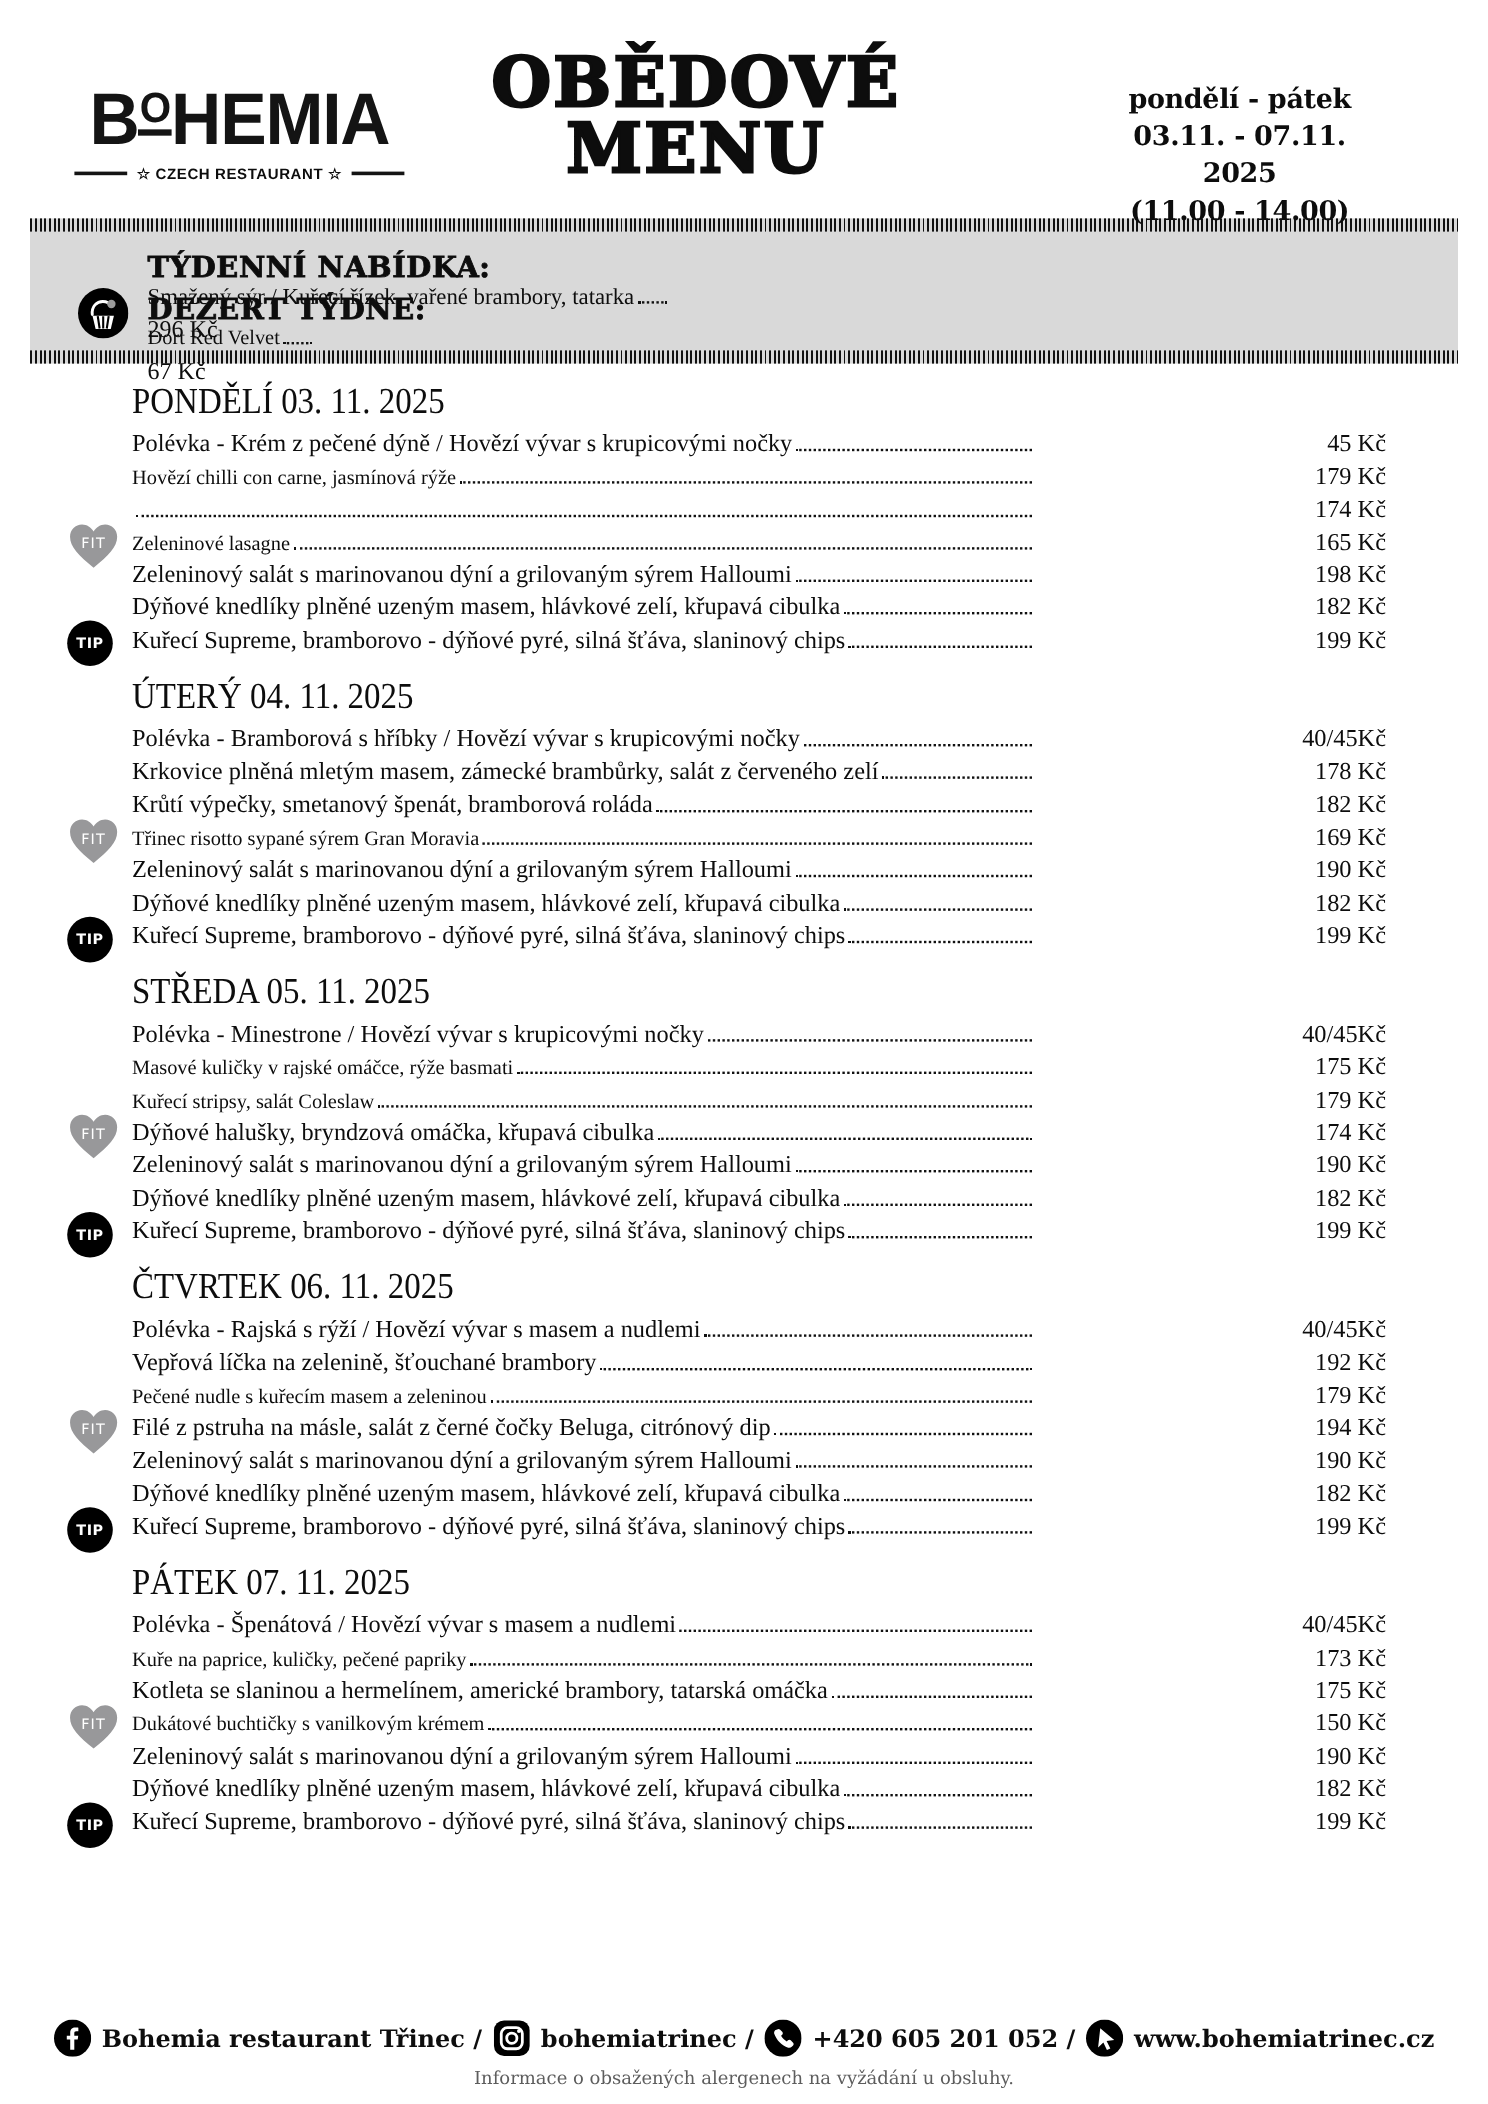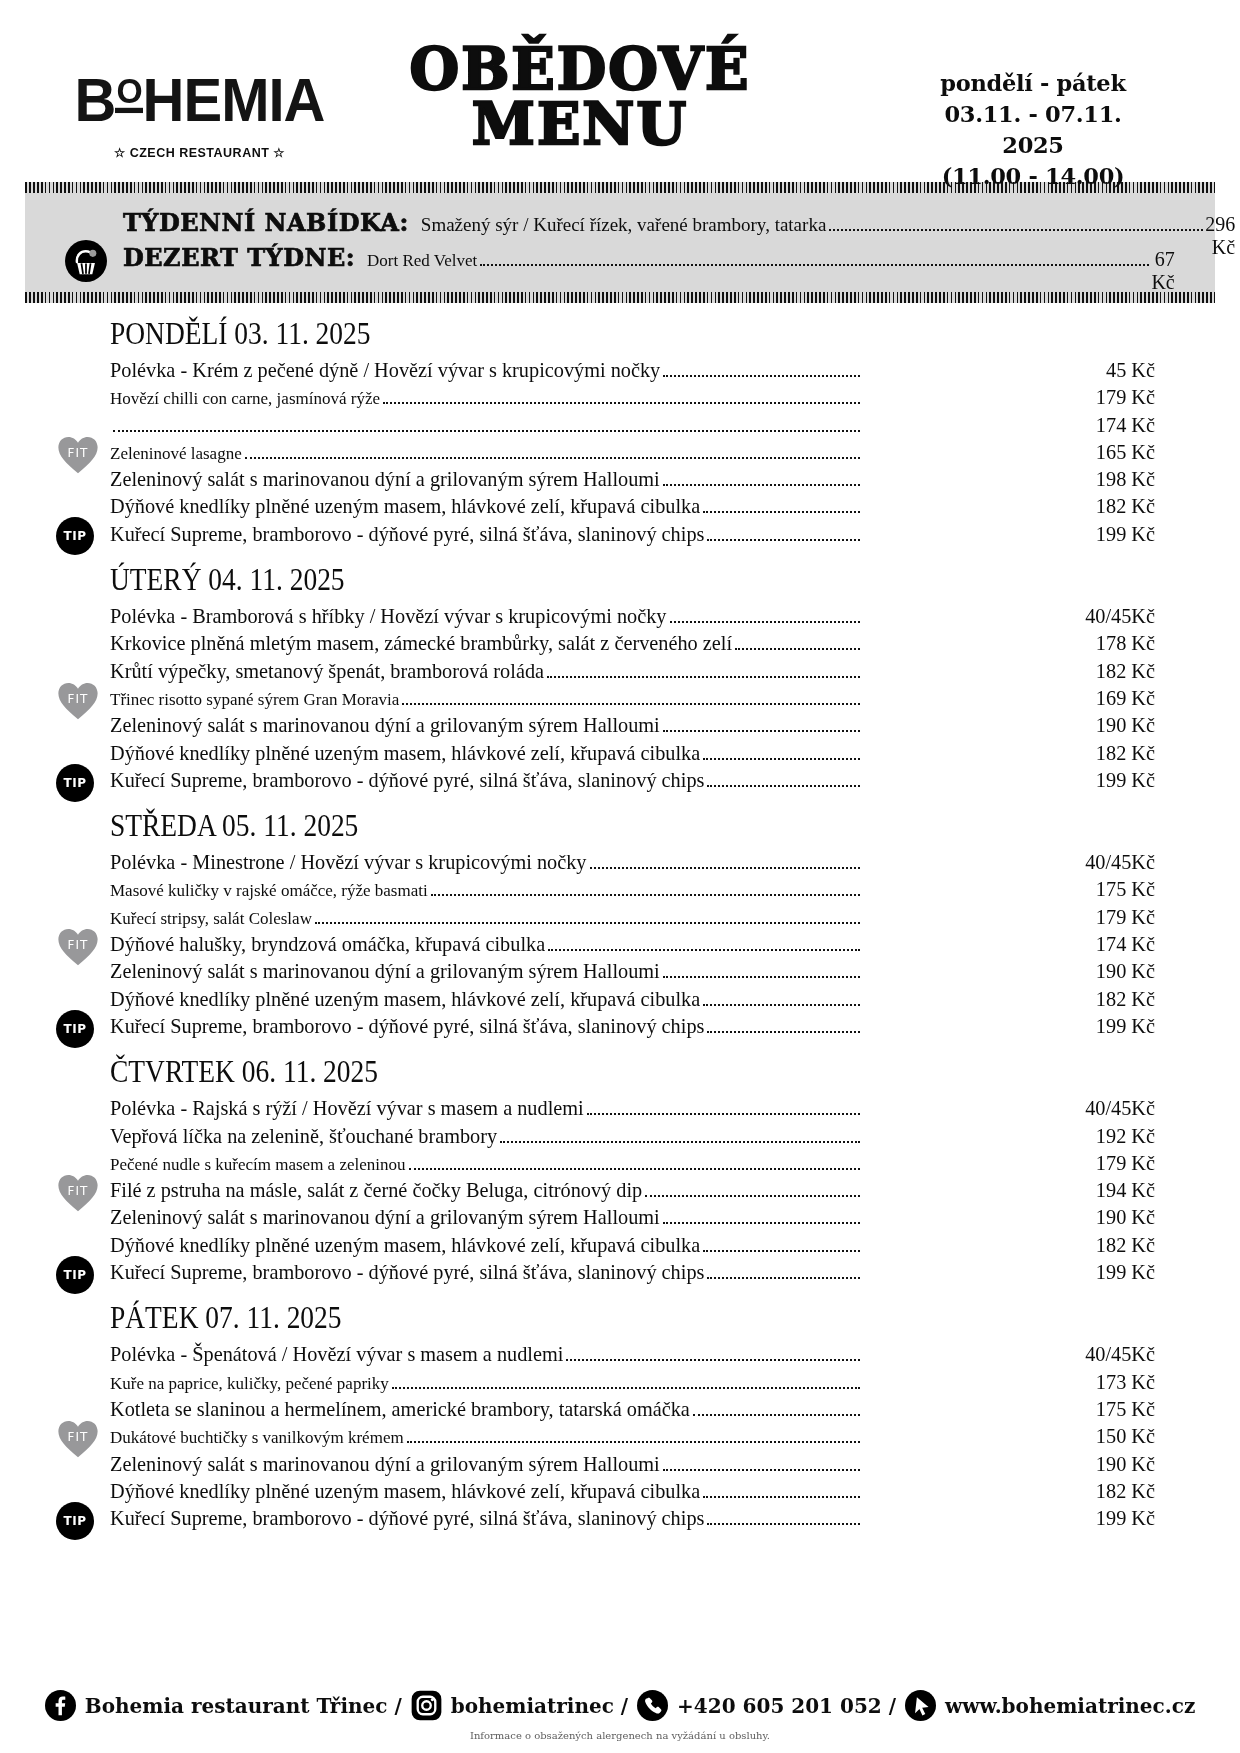--- a/index.html
+++ b/index.html
@@ -15,7 +15,7 @@
                white-space:nowrap; transform:scaleY(1.05); transform-origin:top left;}
   .logo-o { display:inline-block; font-size:0.58em; vertical-align:18px;
             border-bottom:5px solid #141414; padding:0 1px 2px 1px; line-height:.8; }
-  .logo-sub { display:flex; align-items:center; gap:8px; margin-top:9px;flex-direction:column; }
+  .logo-sub { display:flex; align-items:center; gap:8px; margin-top:9px; }
   .logo-sub .rule { flex:1; height:3px; background:#141414; }
   .logo-sub .txt { font-family:"Liberation Sans", sans-serif; font-weight:700;
                    font-size:12.5px; letter-spacing:.5px; white-space:nowrap; }

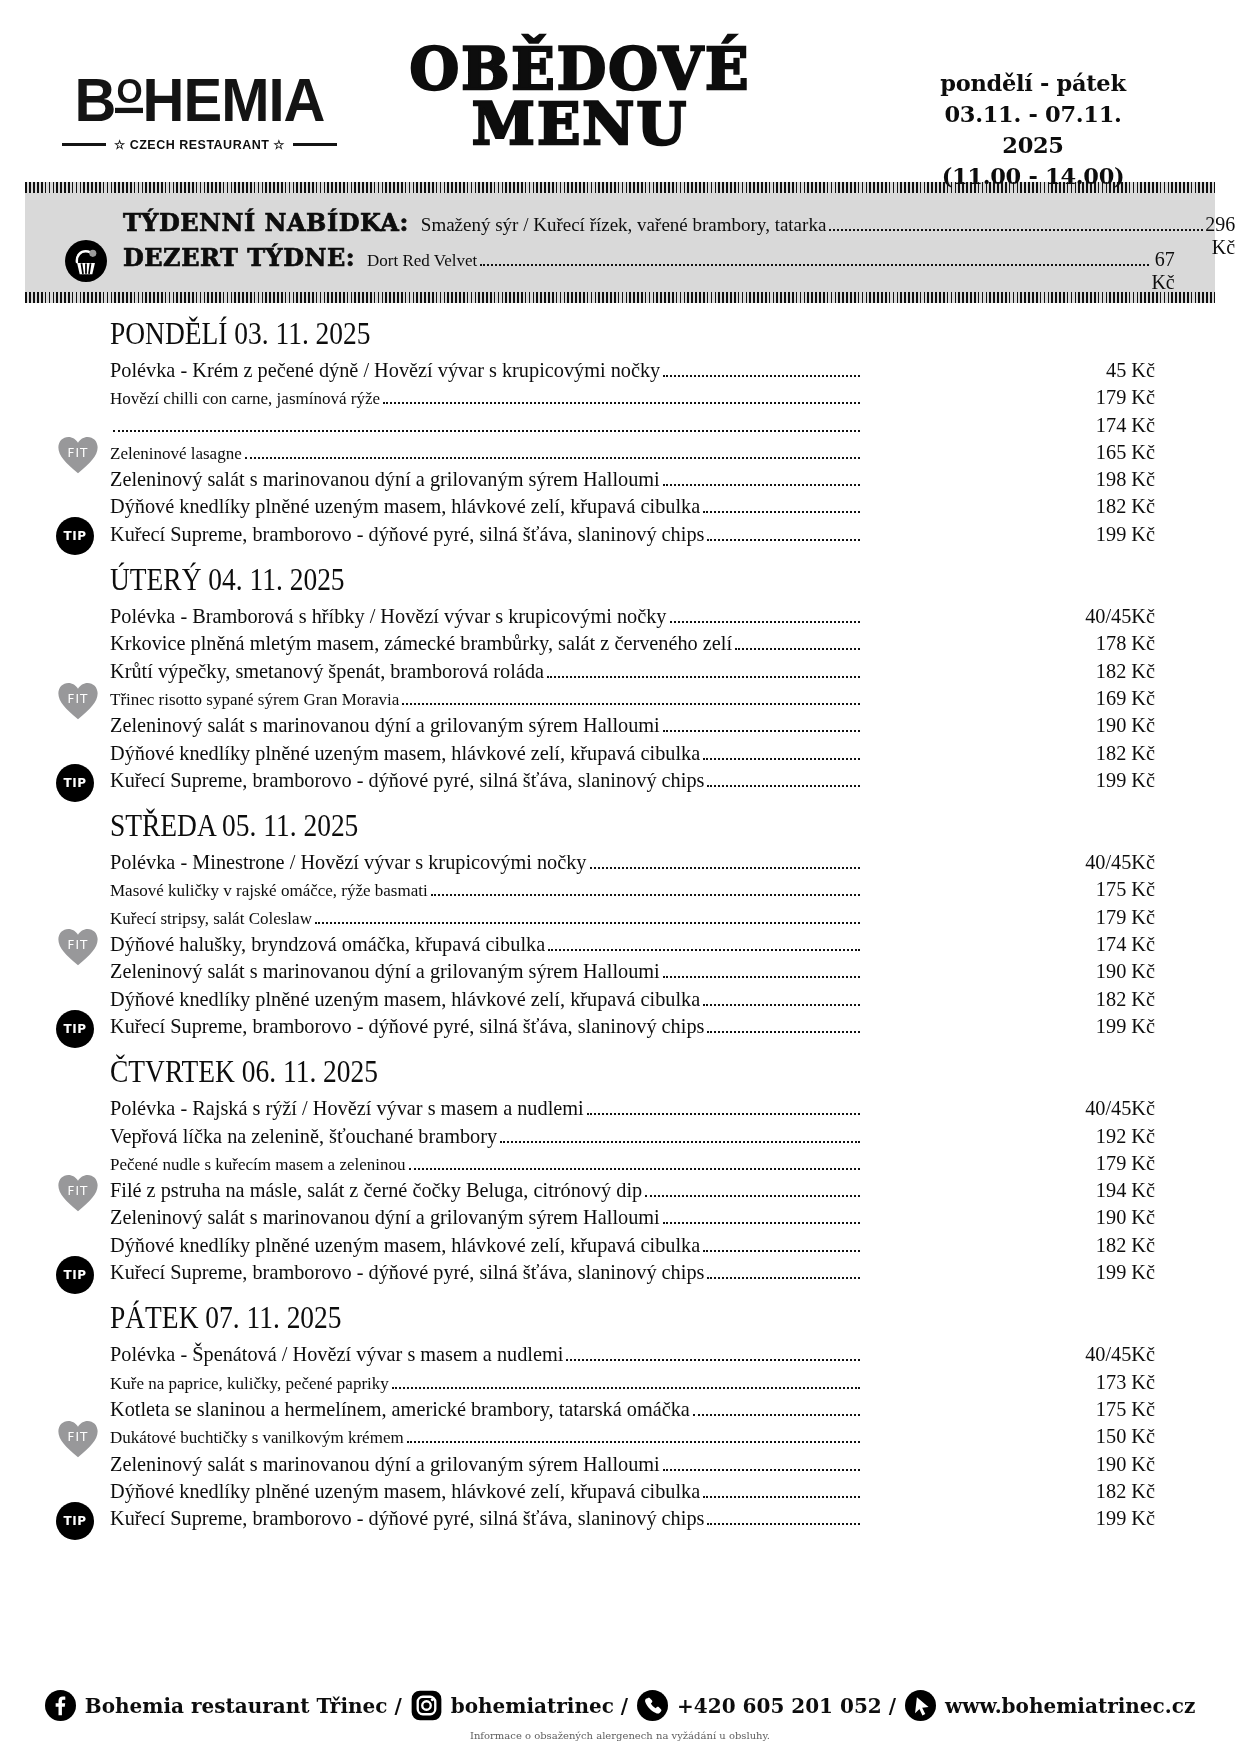--- a/index.html
+++ b/index.html
@@ -32,7 +32,7 @@
             border-top:11px solid transparent; border-bottom:11px solid transparent;
             border-image:repeating-linear-gradient(90deg,#111 0 1.6px,transparent 1.6px 3.8px) 11;
             padding:15px 60px 14px 98px; }
-  .banner-row { display:flex; align-items:baseline; height:35px; position:relative; }
+  .banner-row { display:flex; align-items:baseline; height:35px; position:relative;flex-direction:column; }
   .banner-label { font-family:"DejaVu Serif", serif; font-weight:900; font-size:24px;
                   letter-spacing:.5px; -webkit-text-stroke:.7px #0d0d0d; white-space:nowrap;
                   margin-right:12px; }

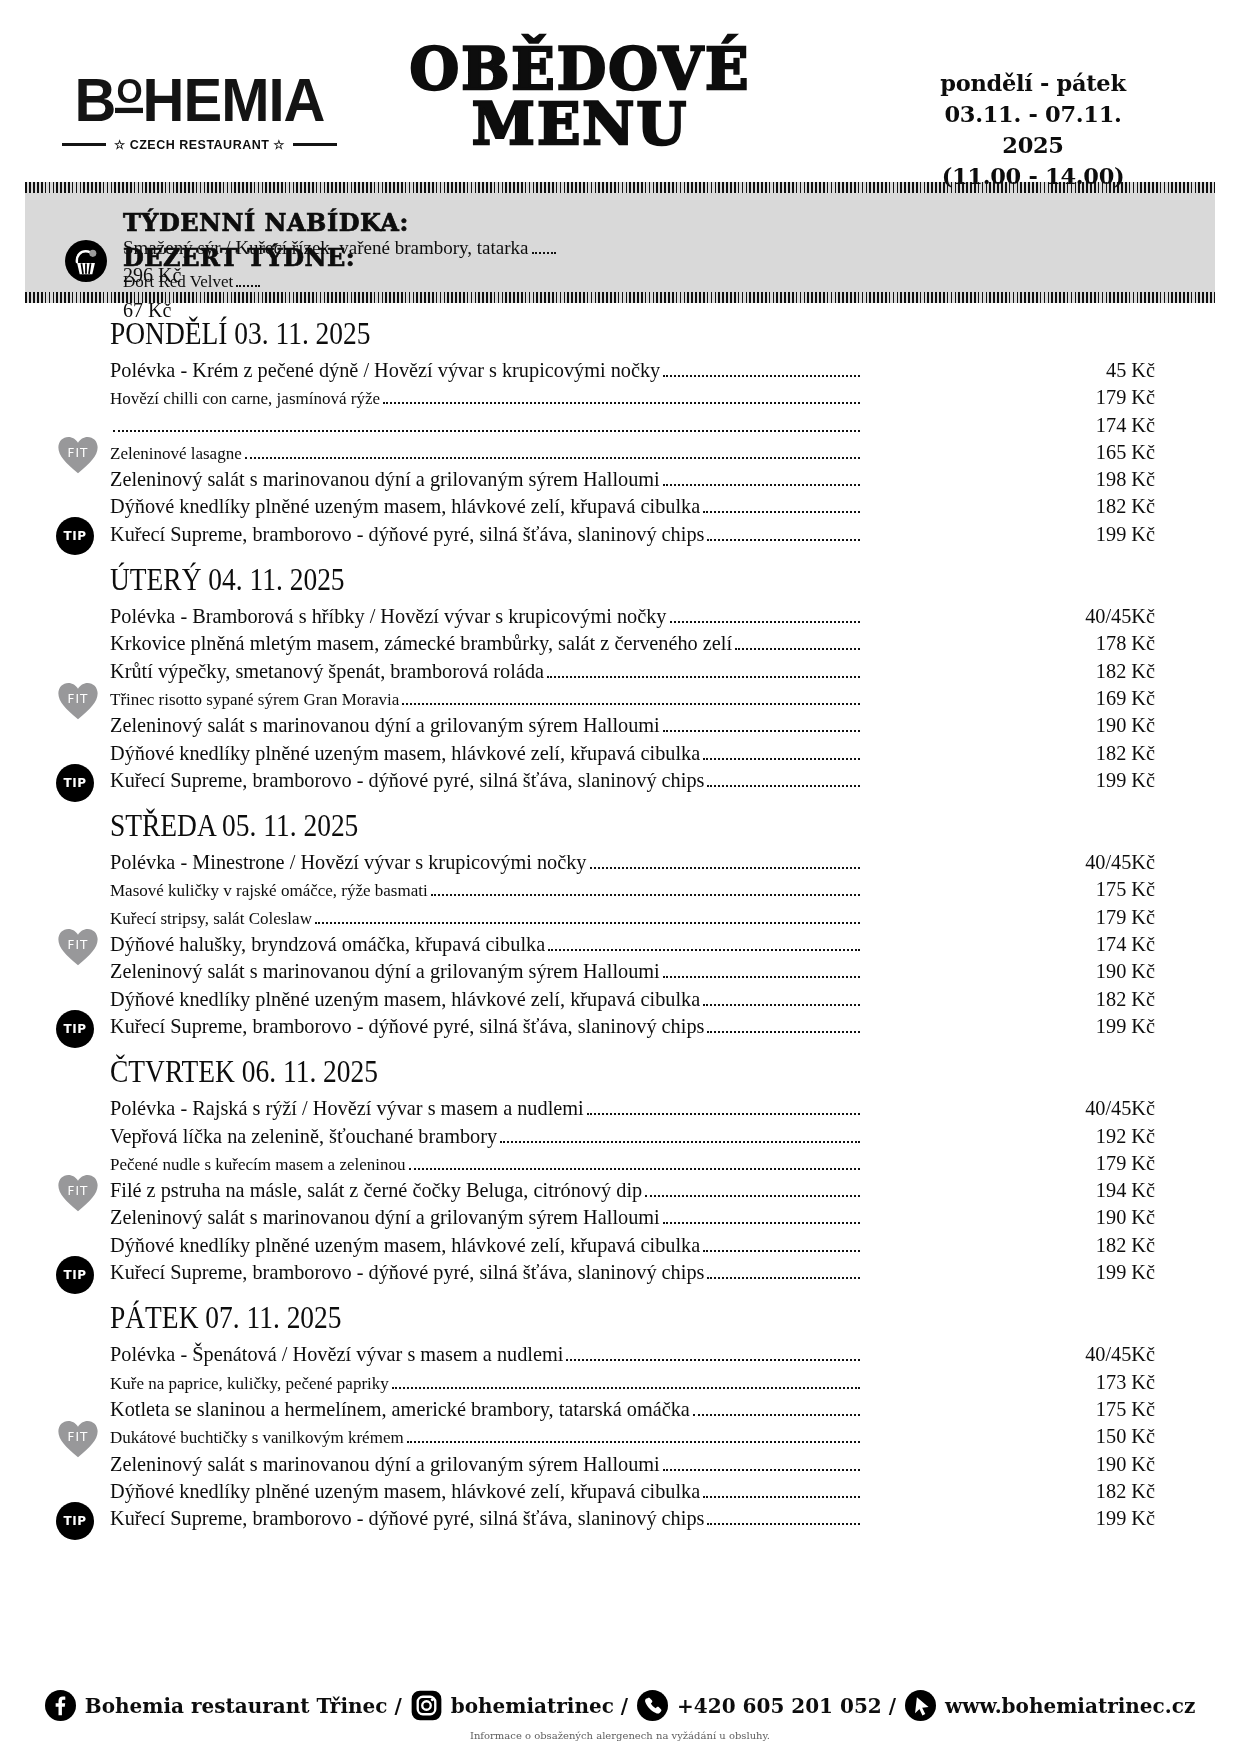--- a/index.html
+++ b/index.html
@@ -70,7 +70,7 @@
   .social-line { display:flex; justify-content:center; align-items:center; gap:9px;
                  font-family:"DejaVu Serif", serif; font-weight:600; font-size:20px; }
   .social-line svg { width:31px; height:31px; display:block; }
-  .allergy { margin-top:9px; font-family:"DejaVu Serif", serif; font-size:10px; color:#5d5d5d; }
+  .allergy { margin-top:9px; font-family:"DejaVu Serif", serif; font-size:15px; color:#5d5d5d; }
 </style>
 </head>
 <body>

